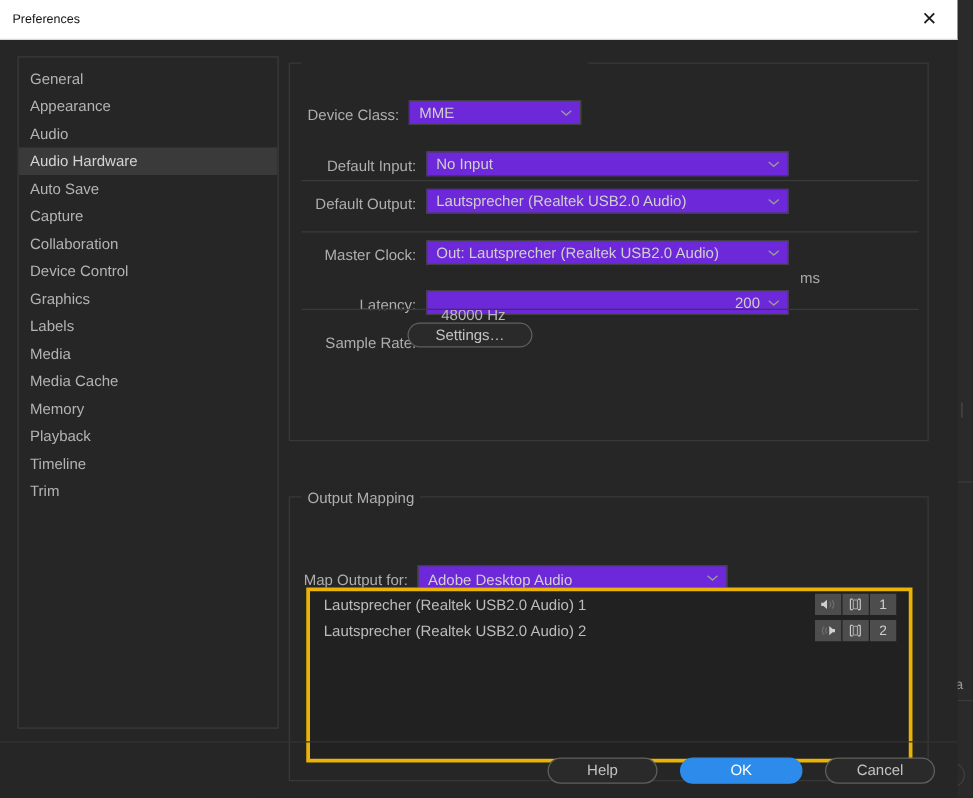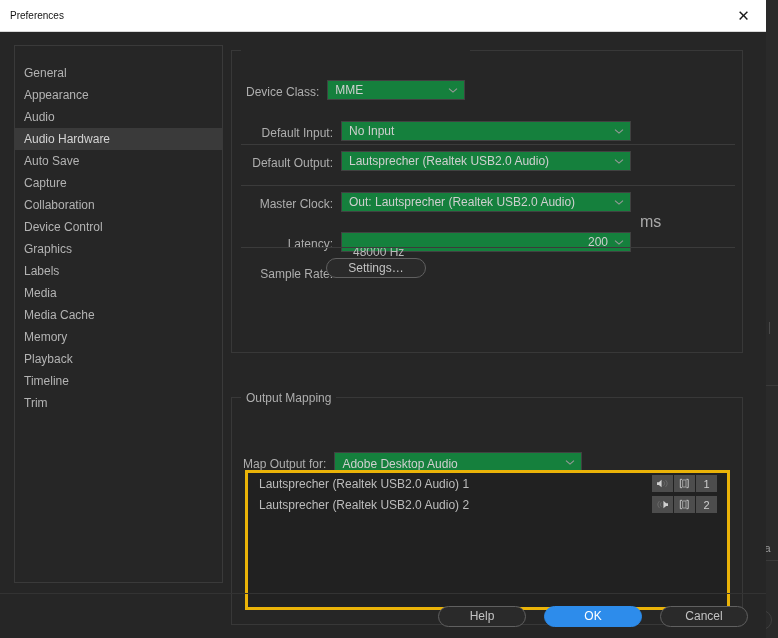--- a/index.html
+++ b/index.html
@@ -67,7 +67,7 @@
     background: #262626;
     border: 1px solid #3a3a3a;
     box-sizing: border-box;
-    padding-top: 16px;
+    padding-top: 6px;
     overflow: hidden;
   }
   .side-item {

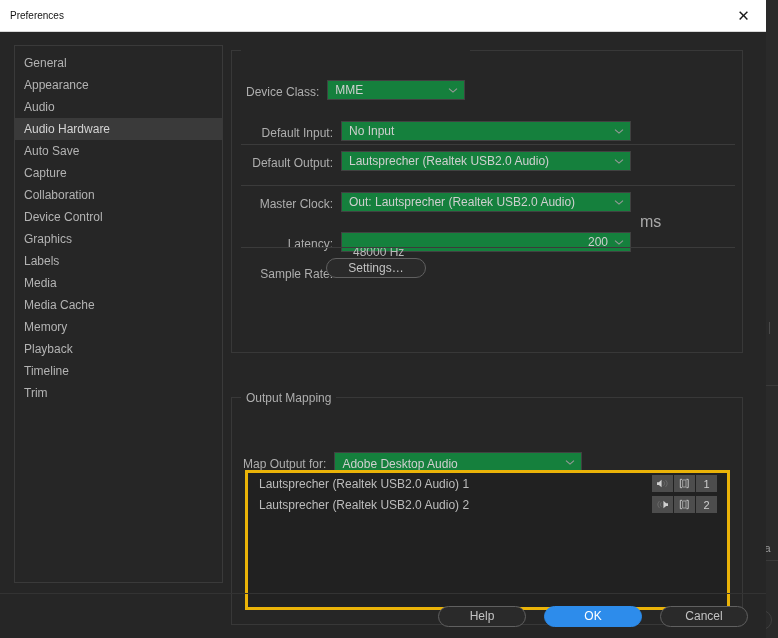--- a/index.html
+++ b/index.html
@@ -110,7 +110,7 @@
 
   
   .combo {
-    background: #15803d; border: 1px solid #414141;
+    background: #6d28d9; border: 1px solid #414141;
     height: 20px; box-sizing: border-box;
     display: flex; align-items: center; position: relative;
     color: #cfcfcf; font-size: 12px; cursor: default;

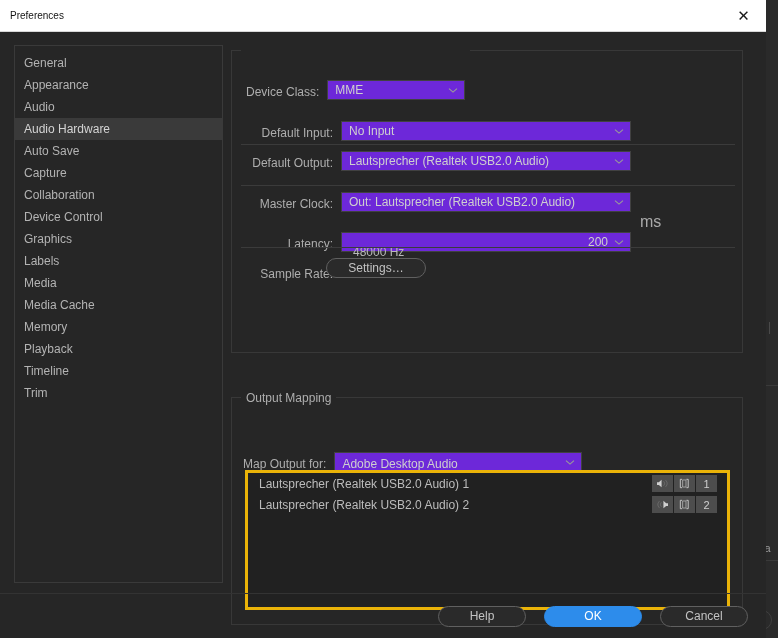--- a/index.html
+++ b/index.html
@@ -106,7 +106,7 @@
   }
   .lbl { color: #aeaeae; font-size: 12px; text-align: right; margin-top: 44px; }
   .val-static { color: #b9b9b9; font-size: 12px; }
-  .unit { color: #a9a9a9; font-size: 16px; margin-left: 9px; }
+  .unit { color: #a9a9a9; font-size: 12px; margin-left: 9px; }
 
   
   .combo {

